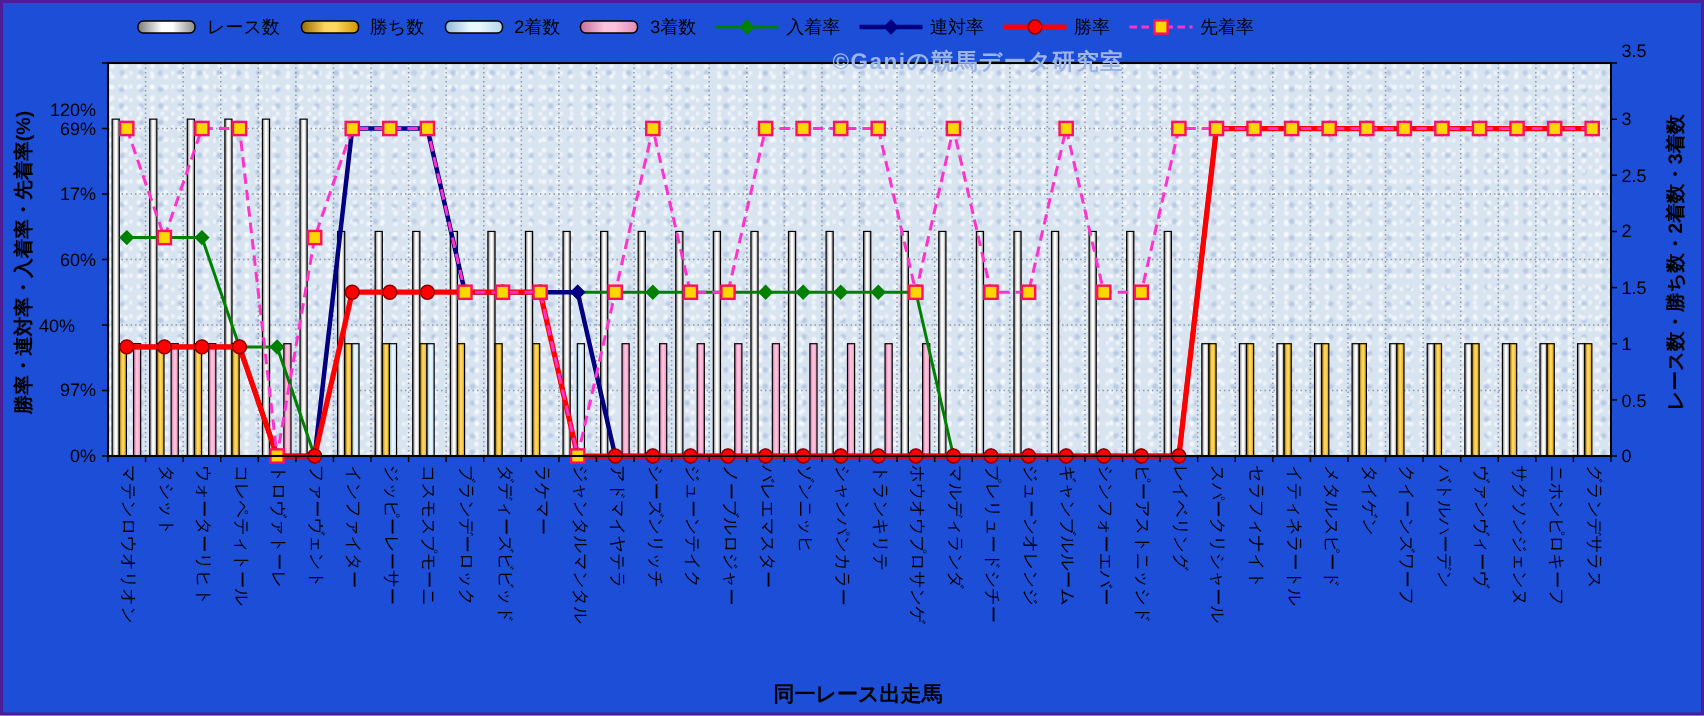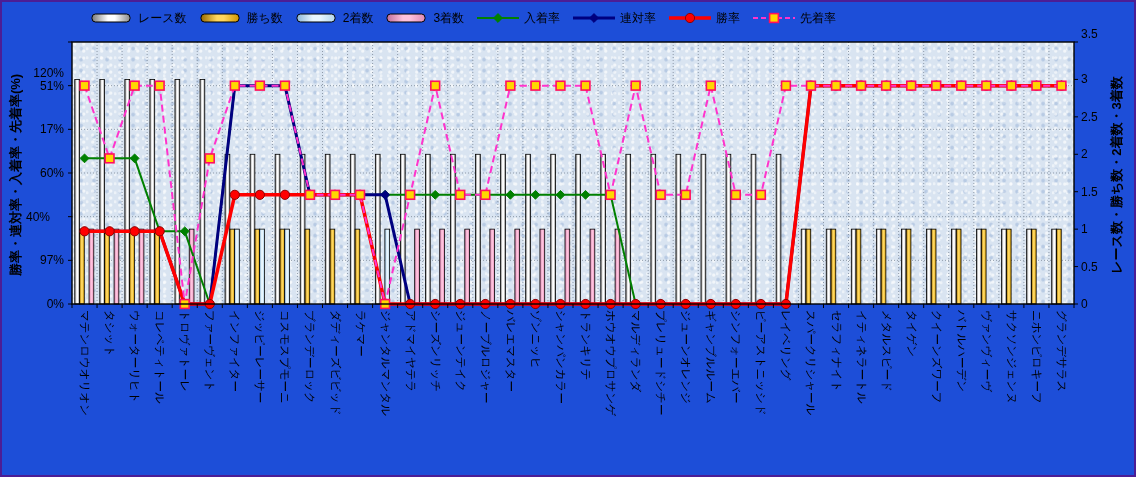--- a/index.html
+++ b/index.html
@@ -104,6 +104,7 @@
         <span class="legend-label">先着率</span>
       </div>
     </div>
+  <div class="watermark">©Ganiの競馬データ研究室</div>
   <div class="plot-bg"></div>
   <svg class="plot-svg" viewBox="0 0 1136 477">
       <defs>

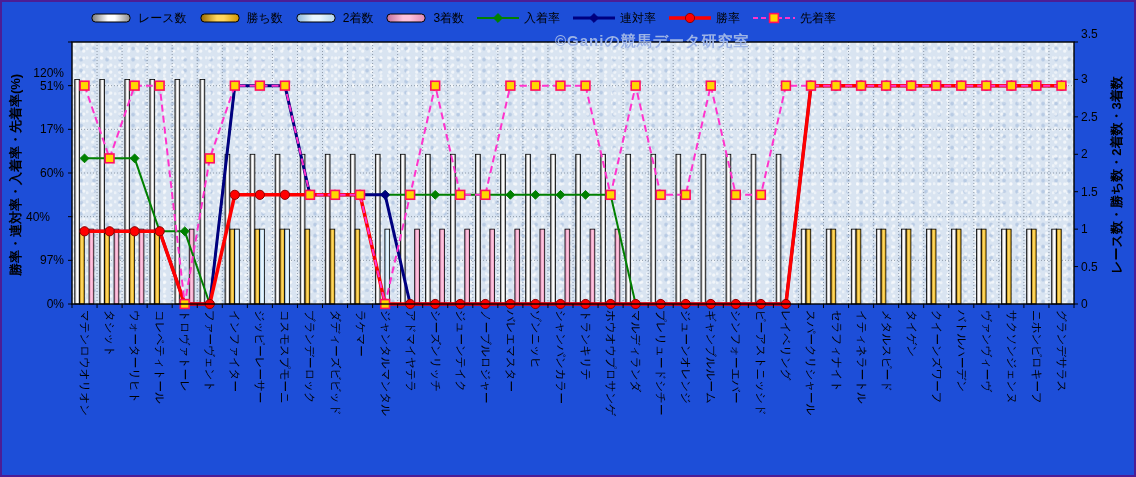--- a/index.html
+++ b/index.html
@@ -503,7 +503,7 @@
   <div class="axis-title-right">レース数・勝ち数・2着数・3着数</div>
   <div id="ticks-layer">
       <div class="tick tick-left" style="left: 24px; top: 33px; margin-top: 31px;">120%</div>
-      <div class="tick tick-left" style="left: 24px; top: 76.6667px;">51%</div>
+      <div class="tick tick-left" style="left: 24px; top: 76.6667px;">69%</div>
       <div class="tick tick-left" style="left: 24px; top: 120.333px;">17%</div>
       <div class="tick tick-left" style="left: 24px; top: 164px;">60%</div>
       <div class="tick tick-left" style="left: 10px; top: 207.667px;">40%</div>

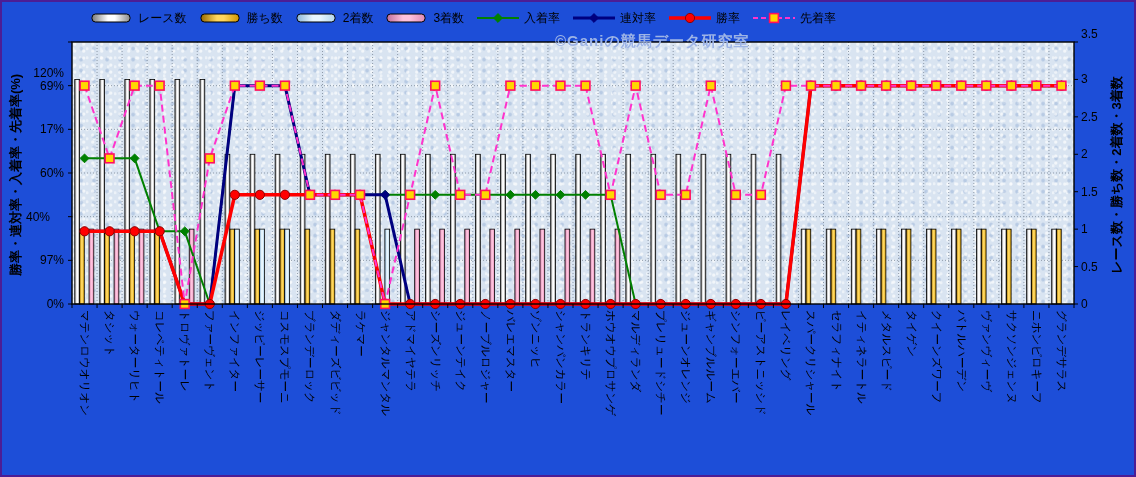--- a/index.html
+++ b/index.html
@@ -501,6 +501,7 @@
     </svg>
   <div class="axis-title-left">勝率・連対率・入着率・先着率(%)</div>
   <div class="axis-title-right">レース数・勝ち数・2着数・3着数</div>
+  <div class="x-title">同一レース出走馬</div>
   <div id="ticks-layer">
       <div class="tick tick-left" style="left: 24px; top: 33px; margin-top: 31px;">120%</div>
       <div class="tick tick-left" style="left: 24px; top: 76.6667px;">69%</div>

